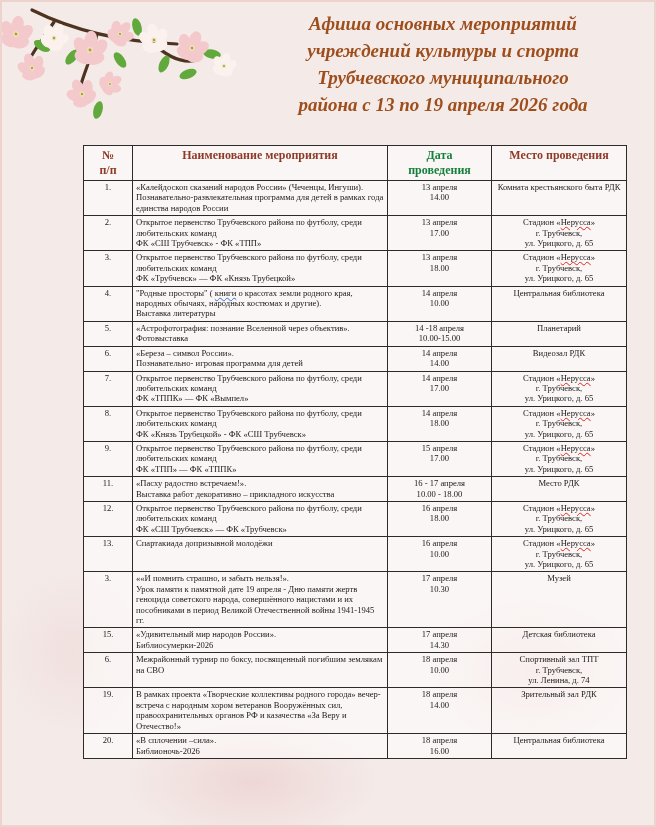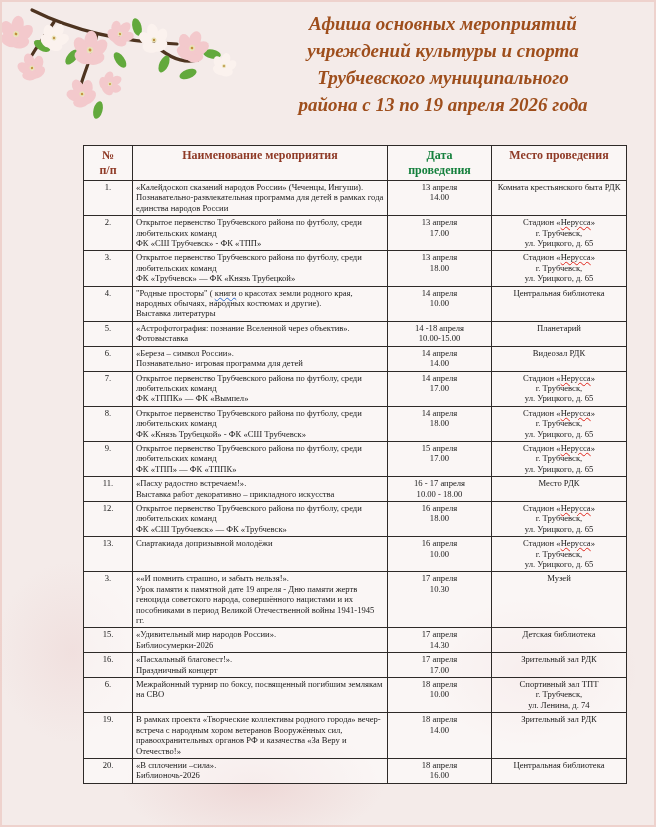--- a/index.html
+++ b/index.html
@@ -215,12 +215,6 @@
           <td class="td-place">Детская библиотека</td>
         </tr>
         <tr>
-          <td class="td-num">16.</td>
-          <td class="td-name">«Пасхальный благовест!».<br>Праздничный концерт</td>
-          <td class="td-date">17 апреля<br>17.00</td>
-          <td class="td-place">Зрительный зал РДК</td>
-        </tr>
-        <tr>
           <td class="td-num">6.</td>
           <td class="td-name">Межрайонный турнир по боксу, посвященный погибшим землякам на СВО</td>
           <td class="td-date">18 апреля<br>10.00</td>

